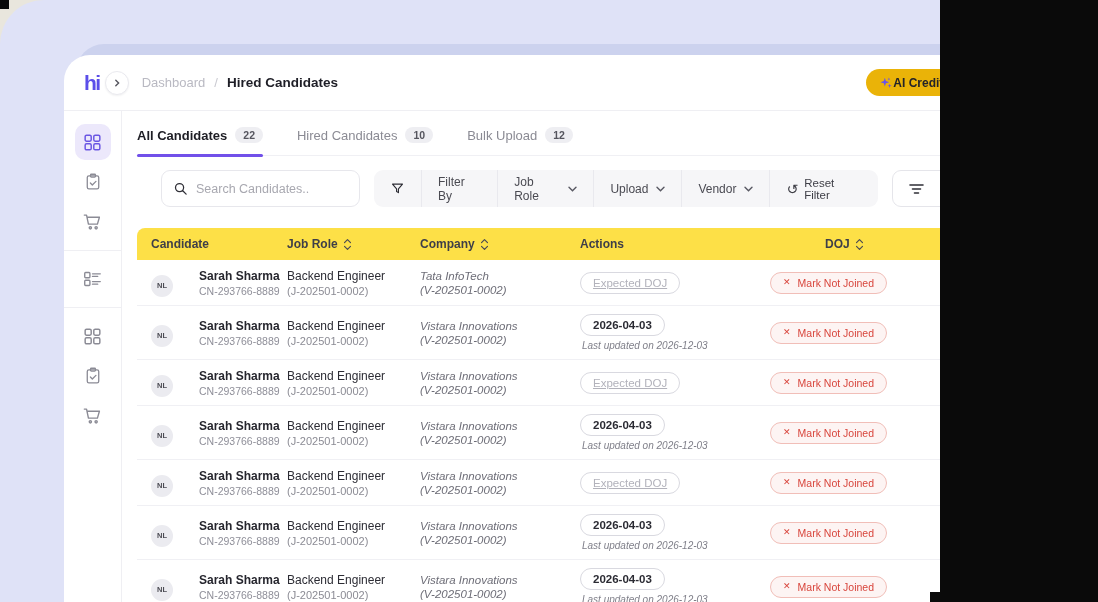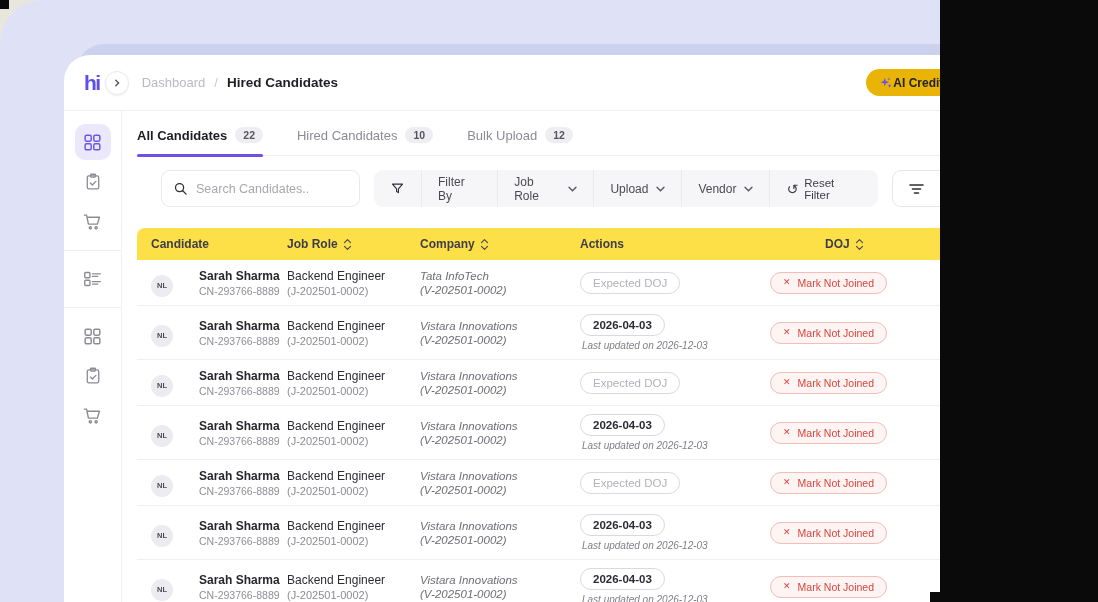--- a/index.html
+++ b/index.html
@@ -102,7 +102,7 @@
   .doj-pill { display:inline-block; border:1px solid #d9d9e0; border-radius:13px; padding:4px 12px;
               font-size:11.5px; background:#fff; cursor:pointer; font-family:inherit; }
   .doj-pill.date { color:#2b2b33; font-weight:700; }
-  .doj-pill.expected { color:#b2b2bb; font-weight:500; }
+  .doj-pill.expected { color:#b2b2bb; font-weight:500;text-decoration:underline; }
   .doj-updated { font-size:10px; font-style:italic; color:#7f7f89; margin-top:4px; padding-left:2px; }
   .mnj-btn { display:inline-flex; align-items:center; gap:7px; border:1px solid #f1beb8;
              background:#fdf4f3; color:#d8453c; border-radius:12px; padding:4px 12px;

